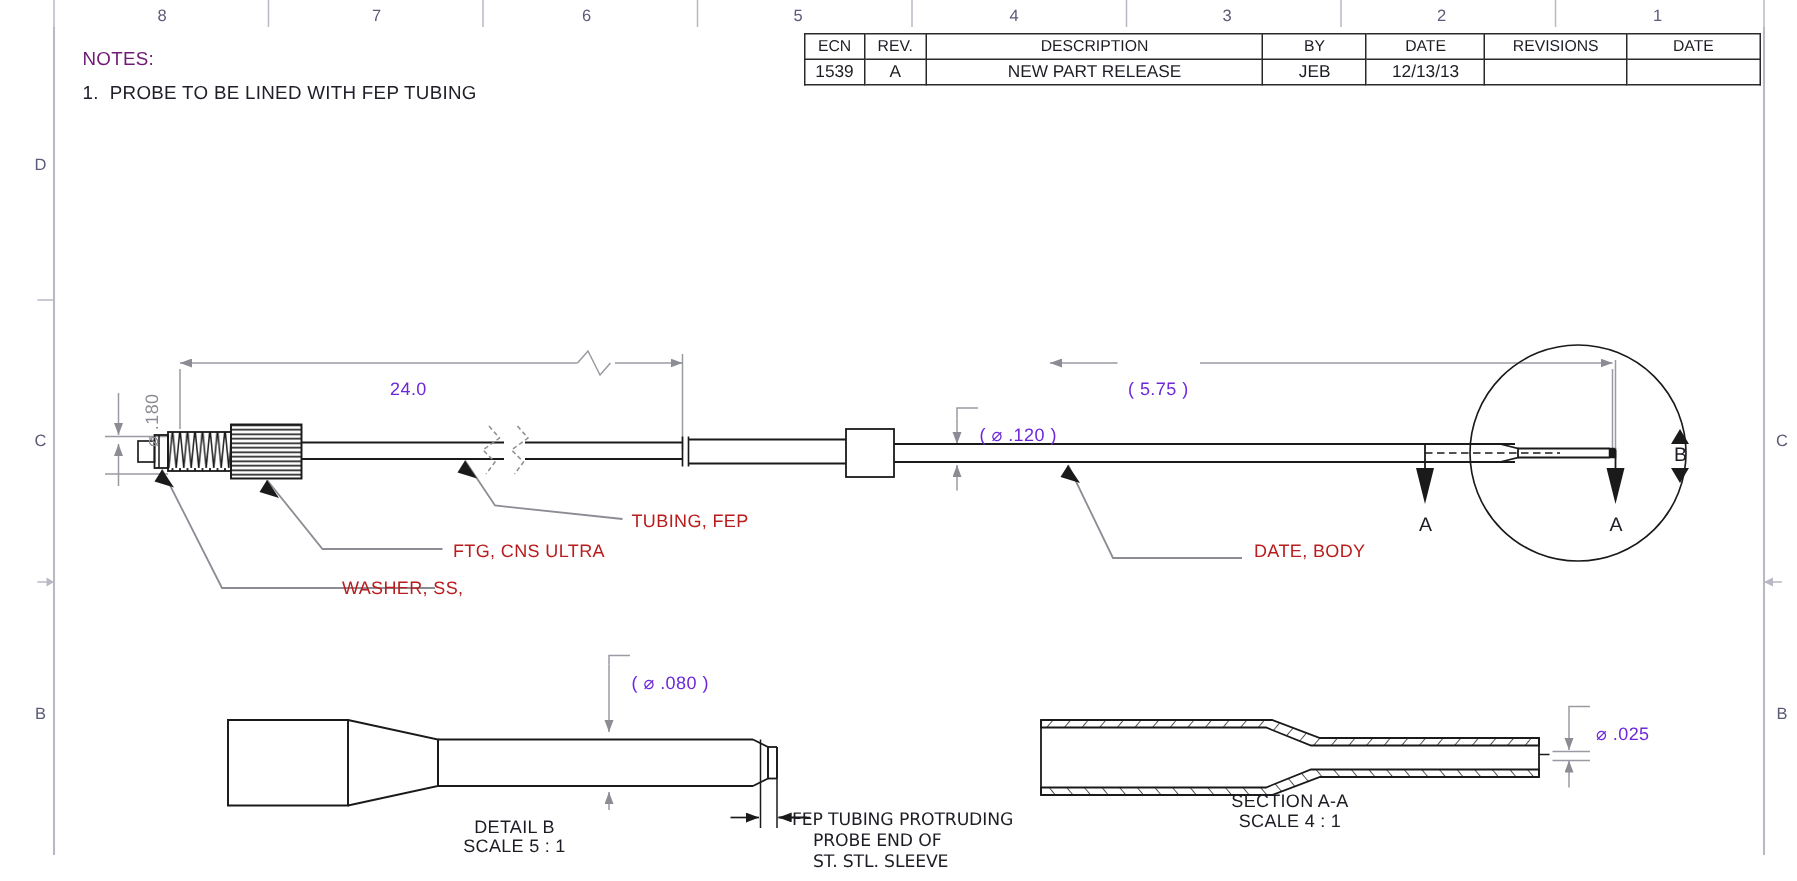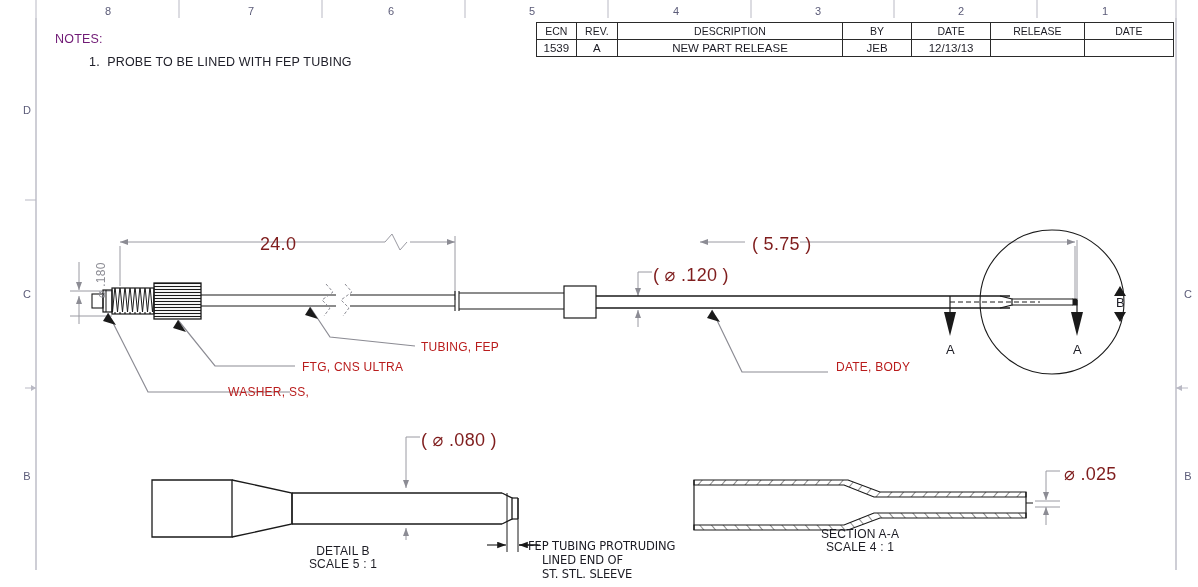--- a/index.html
+++ b/index.html
@@ -179,7 +179,7 @@
       <td class="c-desc">DESCRIPTION</td>
       <td class="c-by">BY</td>
       <td class="c-date">DATE</td>
-      <td class="c-appr">RELEASE</td>
+      <td class="c-appr">REVISIONS</td>
       <td class="c-date2">DATE</td>
     </tr>
     <tr class="body">

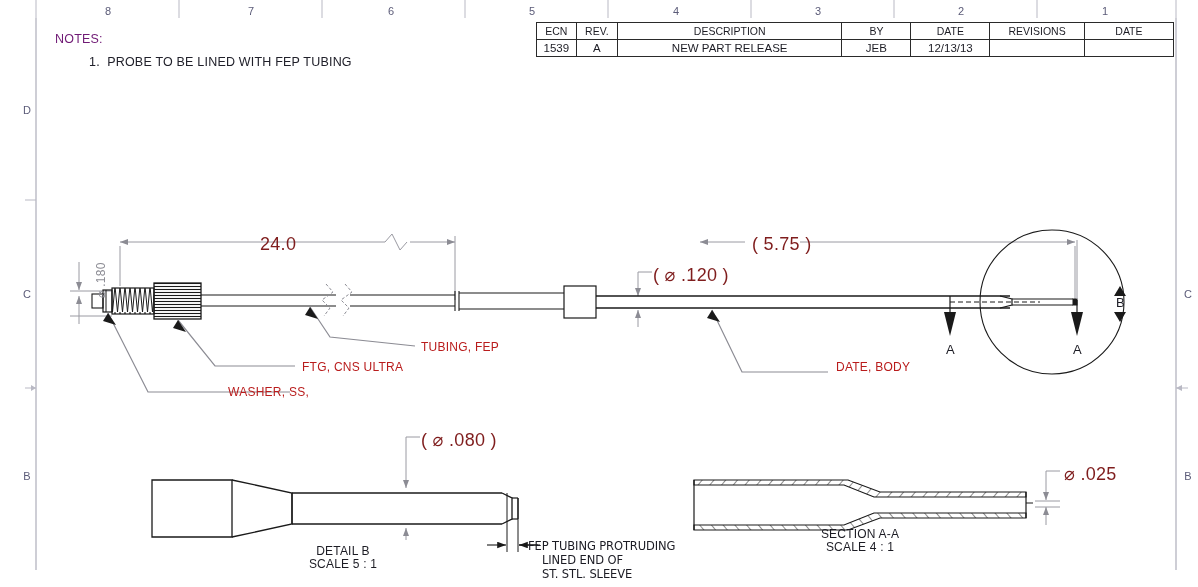--- a/index.html
+++ b/index.html
@@ -169,7 +169,7 @@
   <div class="txt zone-label" style="left:1178px; top:470px;">B</div>
 
   <div class="txt note-head" style="left:55px; top:32px;">NOTES:</div>
-  <div class="txt note-item" style="left:55px; top:55px;margin-left:34px;">1.  PROBE TO BE LINED WITH FEP TUBING</div>
+  <div class="txt note-item" style="left:55px; top:55px;">1.  PROBE TO BE LINED WITH FEP TUBING</div>
 
   <table id="rev-table">
     <tbody>

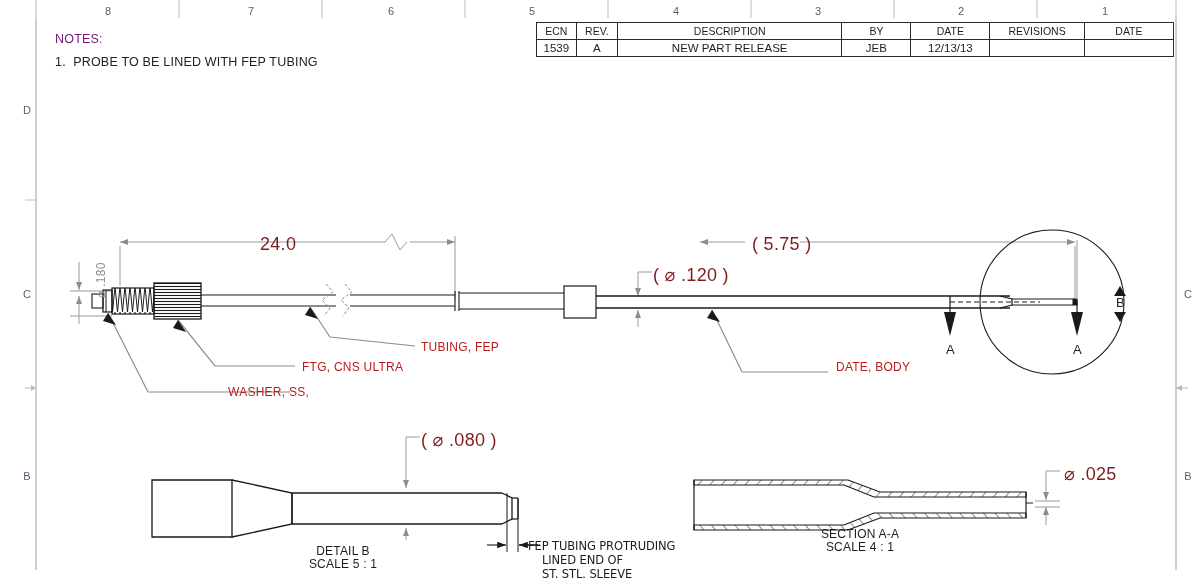--- a/index.html
+++ b/index.html
@@ -86,9 +86,10 @@
   .c-date2 { width: 92px; }
   
   .dim {
-    font-size: 18px;
-    color: #7f1d1d;
+    font-size: 12px;
+    color: #6d28d9;
     letter-spacing: .3px;
+    margin-top: 18px;
   }
   .dim-vert {
     font-size: 12px;

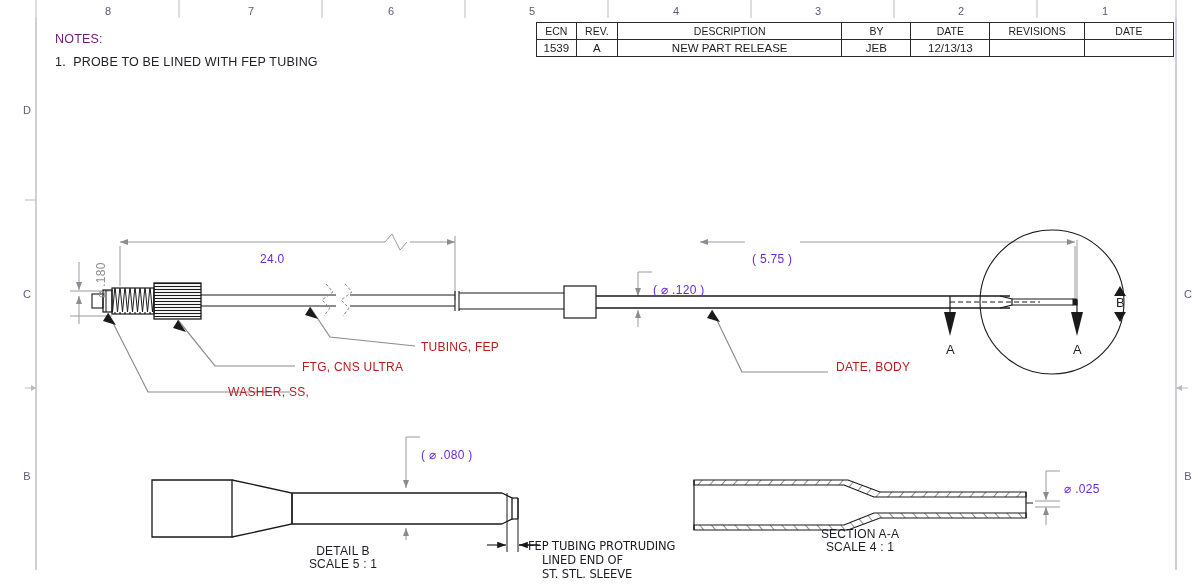--- a/index.html
+++ b/index.html
@@ -382,7 +382,7 @@
   <div class="txt caption" style="left:283px; top:557px; width:120px;">SCALE 5 : 1</div>
 
   <div class="txt note-alt" style="left:528px; top:539px;">FEP TUBING PROTRUDING</div>
-  <div class="txt note-alt" style="left:542px; top:553px;">LINED END OF</div>
+  <div class="txt note-alt" style="left:542px; top:553px;">PROBE END OF</div>
   <div class="txt note-alt" style="left:542px; top:567px;">ST. STL. SLEEVE</div>
 
   <svg class="layer">

